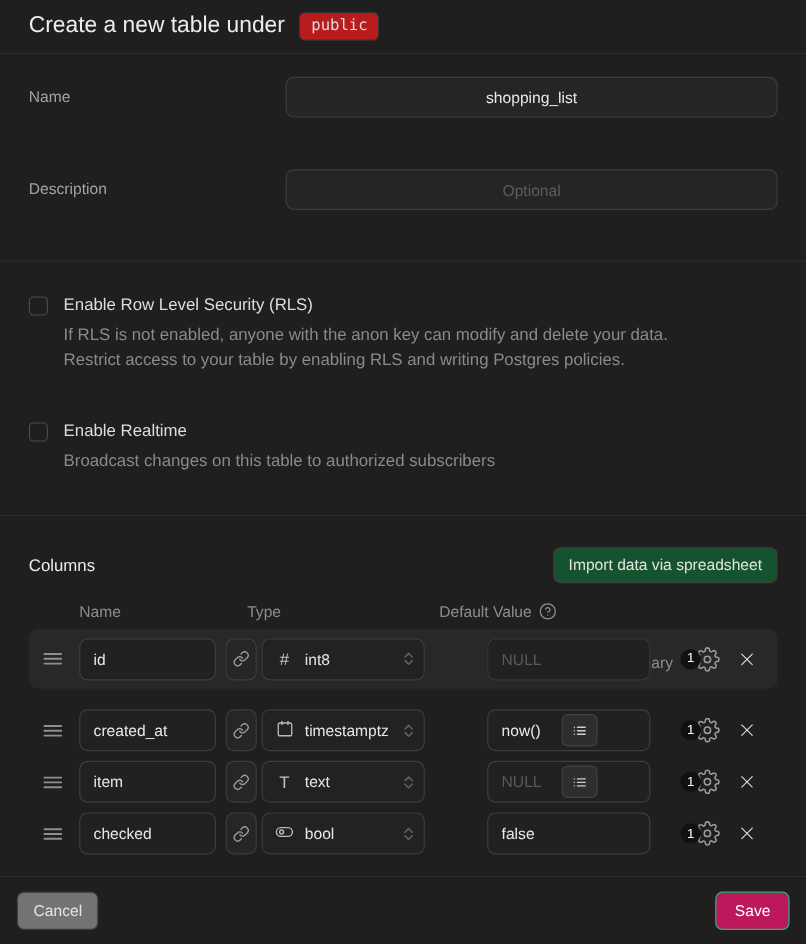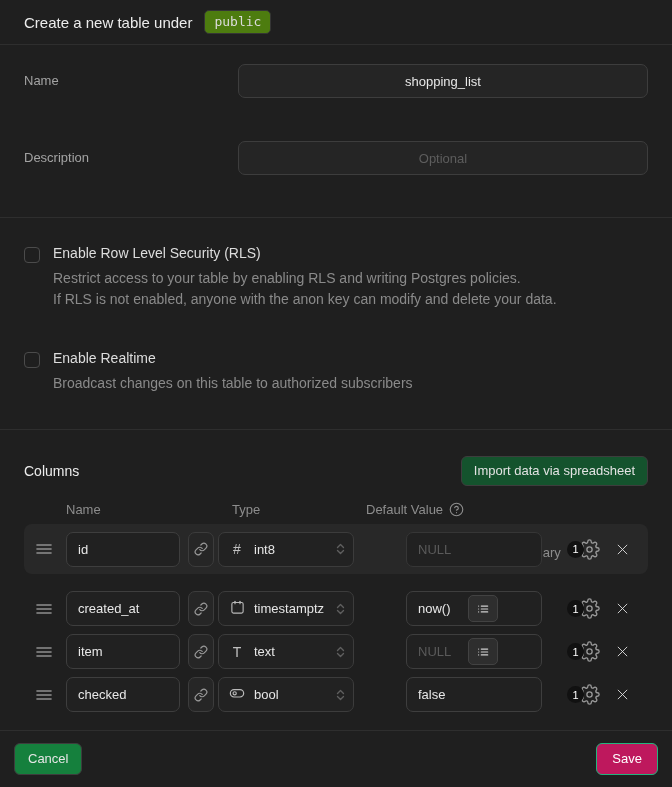--- a/index.html
+++ b/index.html
@@ -17,7 +17,7 @@
     height:45px; flex:0 0 45px; display:flex; align-items:center; gap:12px;
     padding:0 24px; border-bottom:1px solid #2e2e2e;
   }
-  .dlg-title { font-size:15px; font-weight:500; color:#ececec; }
+  .dlg-title { font-size:19px; font-weight:500; color:#ececec; }
   .schema-badge {
     font-family:"DejaVu Sans Mono", monospace; font-size:13px; color:#dcdcdc;
     background:#4d7c0f; border:1px solid #353535; border-radius:5px; padding:3px 9px 4px;

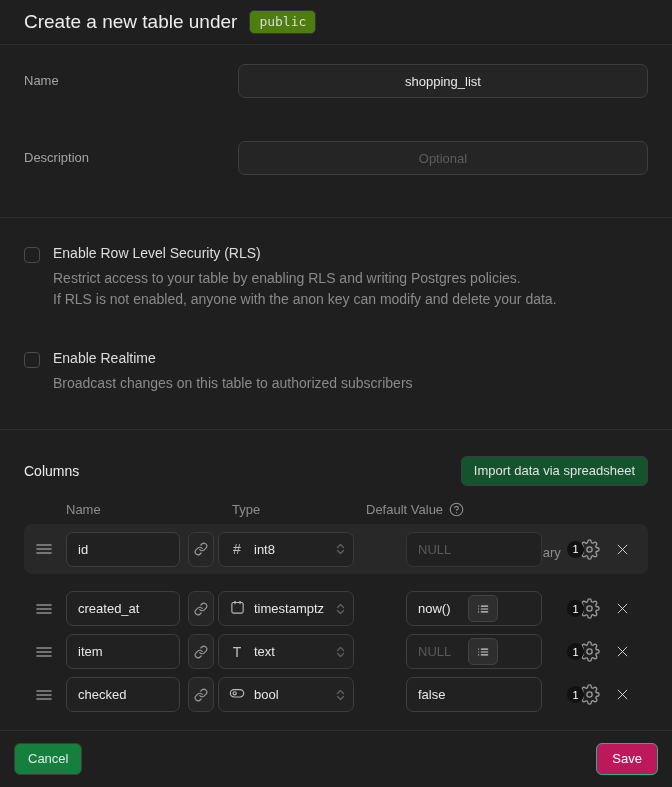--- a/index.html
+++ b/index.html
@@ -20,7 +20,7 @@
   .dlg-title { font-size:19px; font-weight:500; color:#ececec; }
   .schema-badge {
     font-family:"DejaVu Sans Mono", monospace; font-size:13px; color:#dcdcdc;
-    background:#4d7c0f; border:1px solid #353535; border-radius:5px; padding:3px 9px 4px;
+    background:#b91c1c; border:1px solid #353535; border-radius:5px; padding:3px 9px 4px;
   }
 
   

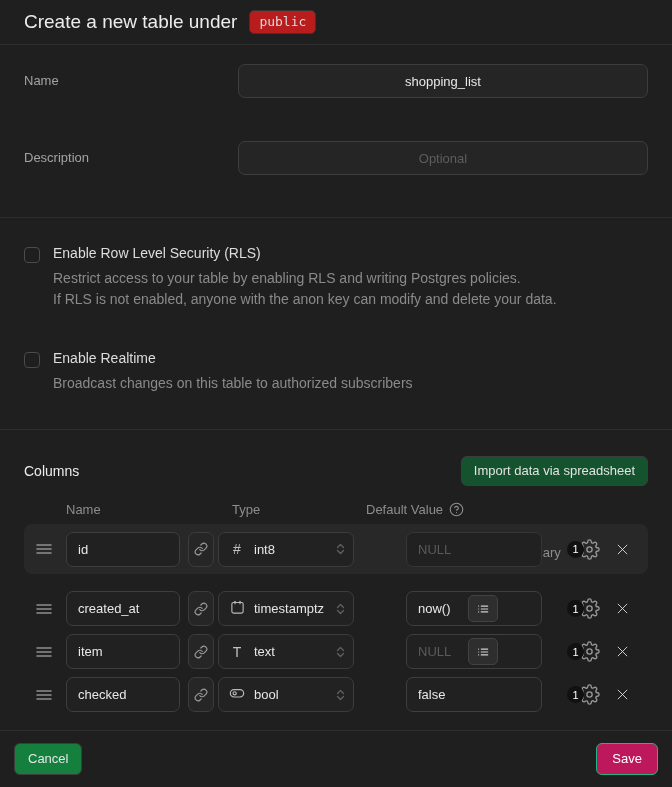--- a/index.html
+++ b/index.html
@@ -161,8 +161,8 @@
           <span class="toggle-label">Enable Row Level Security (RLS)</span>
         </div>
         <div class="toggle-desc">
+          <div>If RLS is not enabled, anyone with the anon key can modify and delete your data.</div>
           <div>Restrict access to your table by enabling RLS and writing Postgres policies.</div>
-          <div>If RLS is not enabled, anyone with the anon key can modify and delete your data.</div>
         </div>
       </div>
     </div>

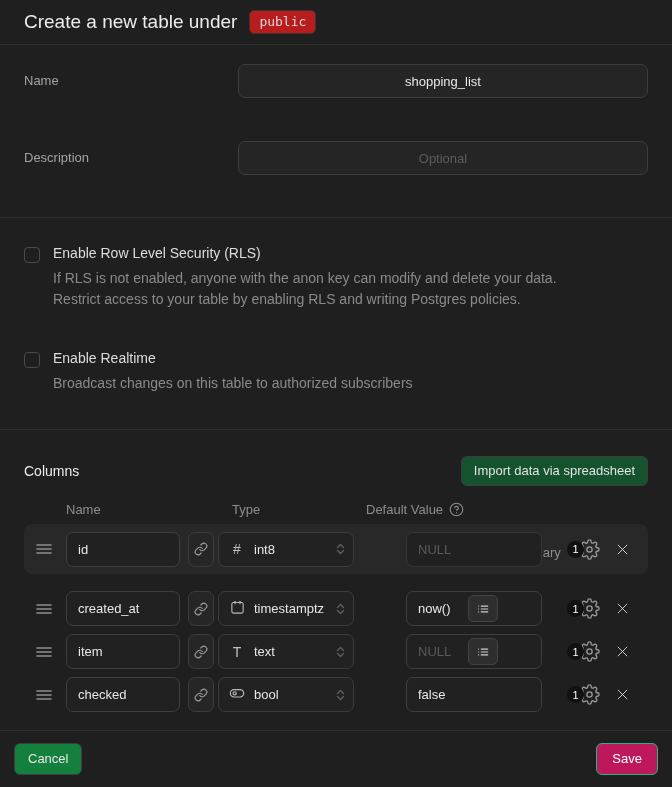--- a/index.html
+++ b/index.html
@@ -68,7 +68,7 @@
 
   .col-headers { position:relative; height:14px; margin-top:16px; font-size:13px; color:#8d8d8d; }
   .col-headers .h-name    { position:absolute; left:42px; }
-  .col-headers .h-type    { position:absolute; left:208px; }
+  .col-headers .h-type    { position:absolute; left:182px; }
   .col-headers .h-default { position:absolute; left:342px; display:flex; align-items:center; gap:6px; }
   .col-headers .h-primary { position:absolute; left:492px;margin-top:43px; }
   .help-icon { color:#8d8d8d; display:inline-flex; cursor:pointer; }

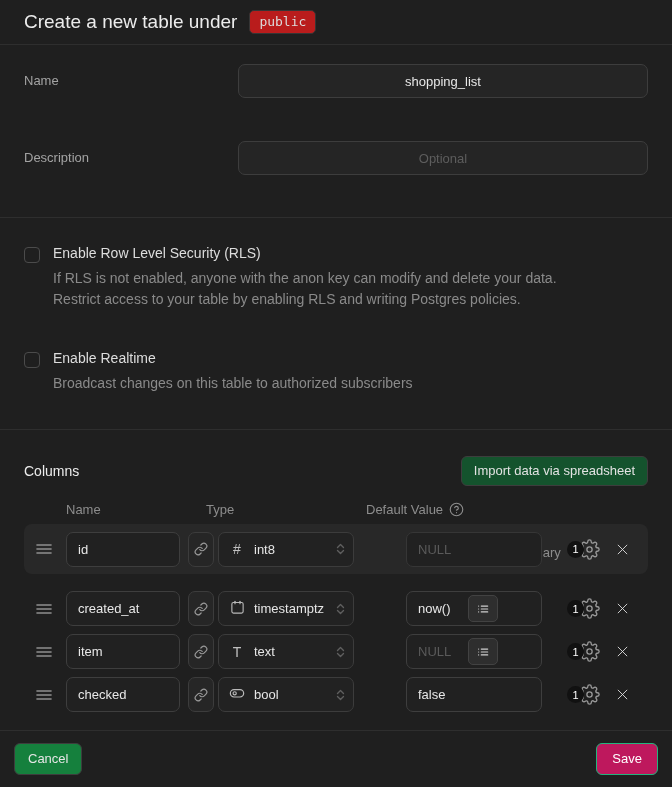--- a/index.html
+++ b/index.html
@@ -127,7 +127,7 @@
     flex:0 0 56px; display:flex; align-items:center; justify-content:space-between;
     padding:0 14px; background:#1f1f1f;
   }
-  .btn-cancel { background:#15803d; border:1px solid #3d3d3d; color:#e6e6e6; padding:7px 13px 8px; font-size:13px; }
+  .btn-cancel { background:#737373; border:1px solid #3d3d3d; color:#e6e6e6; padding:7px 13px 8px; font-size:13px; }
   .btn-save { border:1px solid #2ebd85; color:#ffffff; padding:7px 15px 8px; font-size:13px; }
 </style>
 </head>

